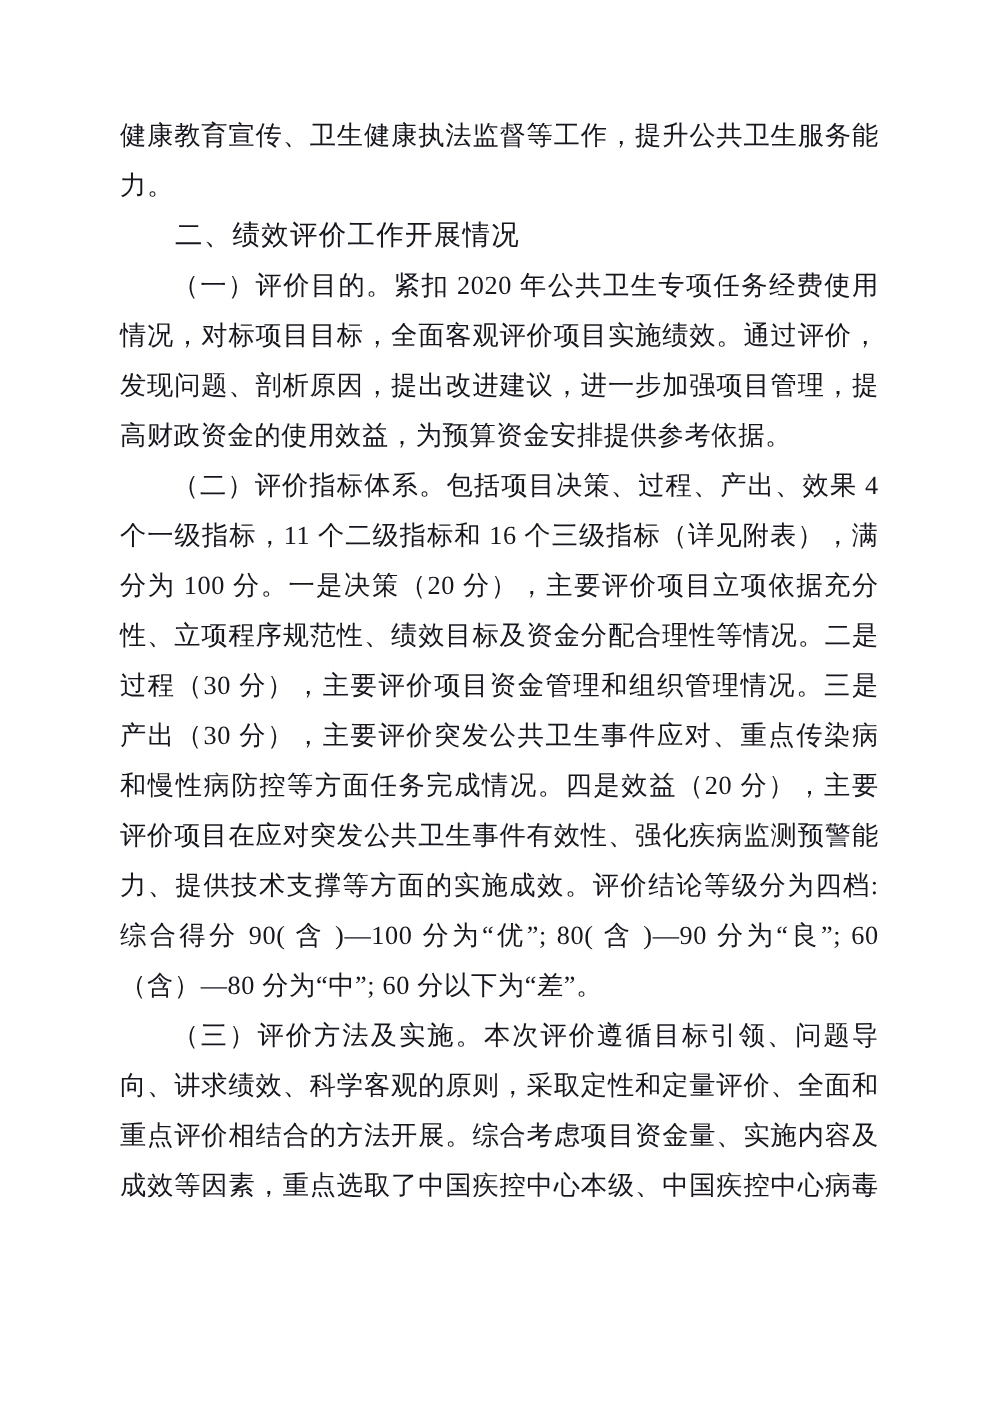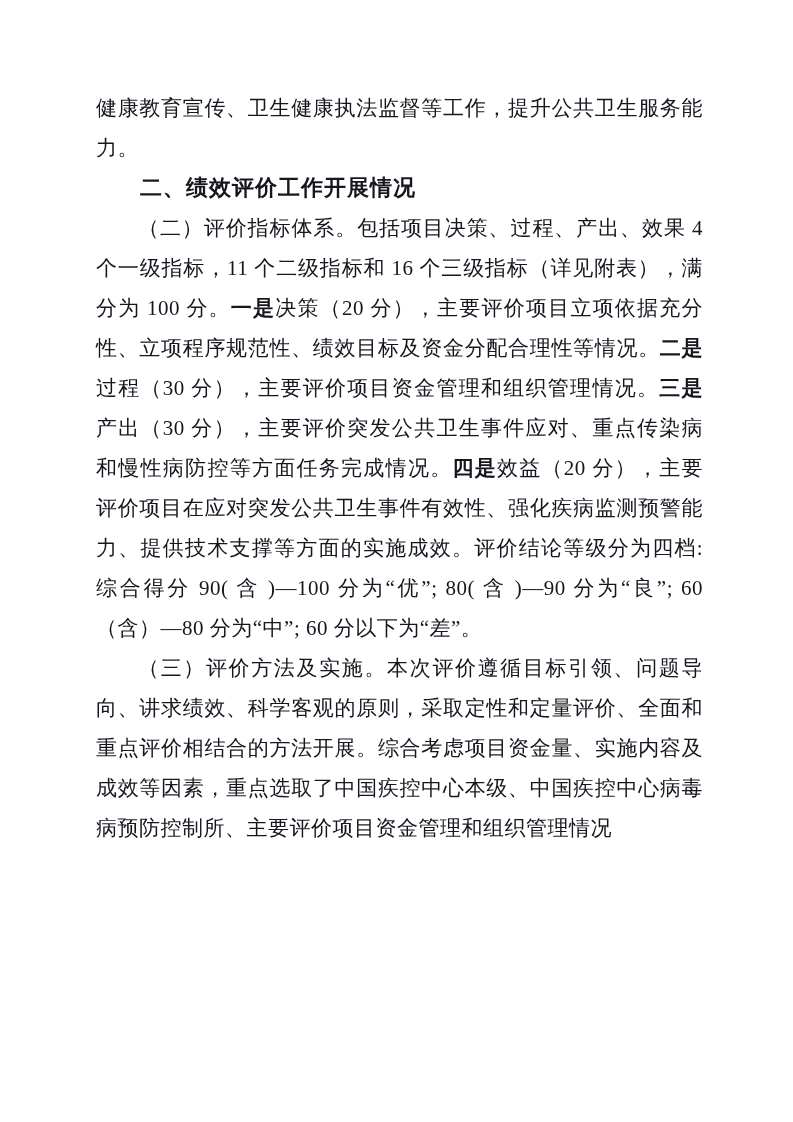--- a/index.html
+++ b/index.html
@@ -33,7 +33,7 @@
     text-align: left;
     letter-spacing: 1px;
   }
-  .content .bold { font-weight: 700; }
+  .content .bold { font-weight: 400; }
   .page-number {
     position: absolute;
     left: 0;

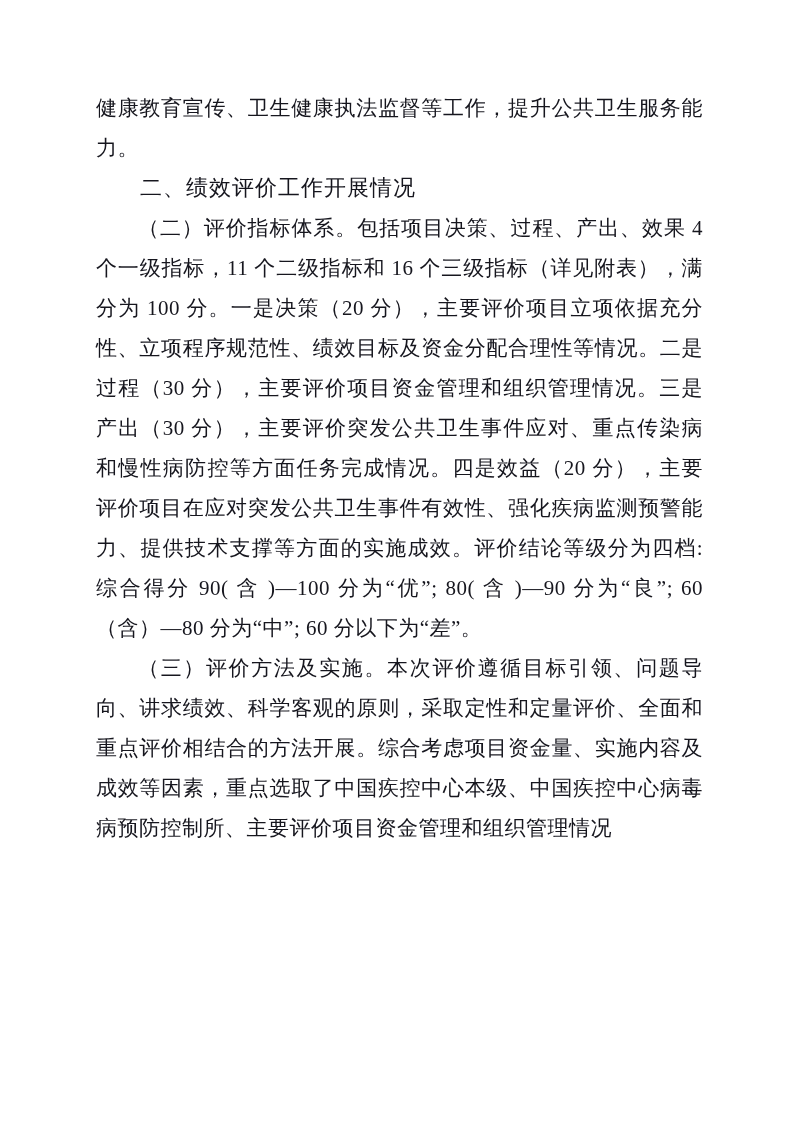--- a/index.html
+++ b/index.html
@@ -52,6 +52,7 @@
   <div class="content">
       <p class="body"><span>健康教育宣传、卫生健康执法监督等工作，提升公共卫生服务能力。</span></p>
       <p class="heading indent"><span class="bold">二、绩效评价工作开展情况</span></p>
+      <p class="body indent"><span>（一）评价目的。紧扣 2020 年公共卫生专项任务经费使用情况，对标项目目标，全面客观评价项目实施绩效。通过评价，发现问题、剖析原因，提出改进建议，进一步加强项目管理，提高财政资金的使用效益，为预算资金安排提供参考依据。</span></p>
       <p class="body indent"><span>（二）评价指标体系。包括项目决策、过程、产出、效果 4 个一级指标，11 个二级指标和 16 个三级指标（详见附表），满分为 100 分。</span><span class="bold">一是</span><span>决策（20 分），主要评价项目立项依据充分性、立项程序规范性、绩效目标及资金分配合理性等情况。</span><span class="bold">二是</span><span>过程（30 分），主要评价项目资金管理和组织管理情况。</span><span class="bold">三是</span><span>产出（30 分），主要评价突发公共卫生事件应对、重点传染病和慢性病防控等方面任务完成情况。</span><span class="bold">四是</span><span>效益（20 分），主要评价项目在应对突发公共卫生事件有效性、强化疾病监测预警能力、提供技术支撑等方面的实施成效。评价结论等级分为四档: 综合得分 90( 含 )—100 分为“优”; 80( 含 )—90 分为“良”; 60（含）—80 分为“中”; 60 分以下为“差”。</span></p>
       <p class="body indent"><span>（三）评价方法及实施。本次评价遵循目标引领、问题导向、讲求绩效、科学客观的原则，采取定性和定量评价、全面和重点评价相结合的方法开展。综合考虑项目资金量、实施内容及成效等因素，重点选取了中国疾控中心本级、中国疾控中心病毒病预防控制所、主要评价项目资金管理和组织管理情况</span></p>
     </div>

